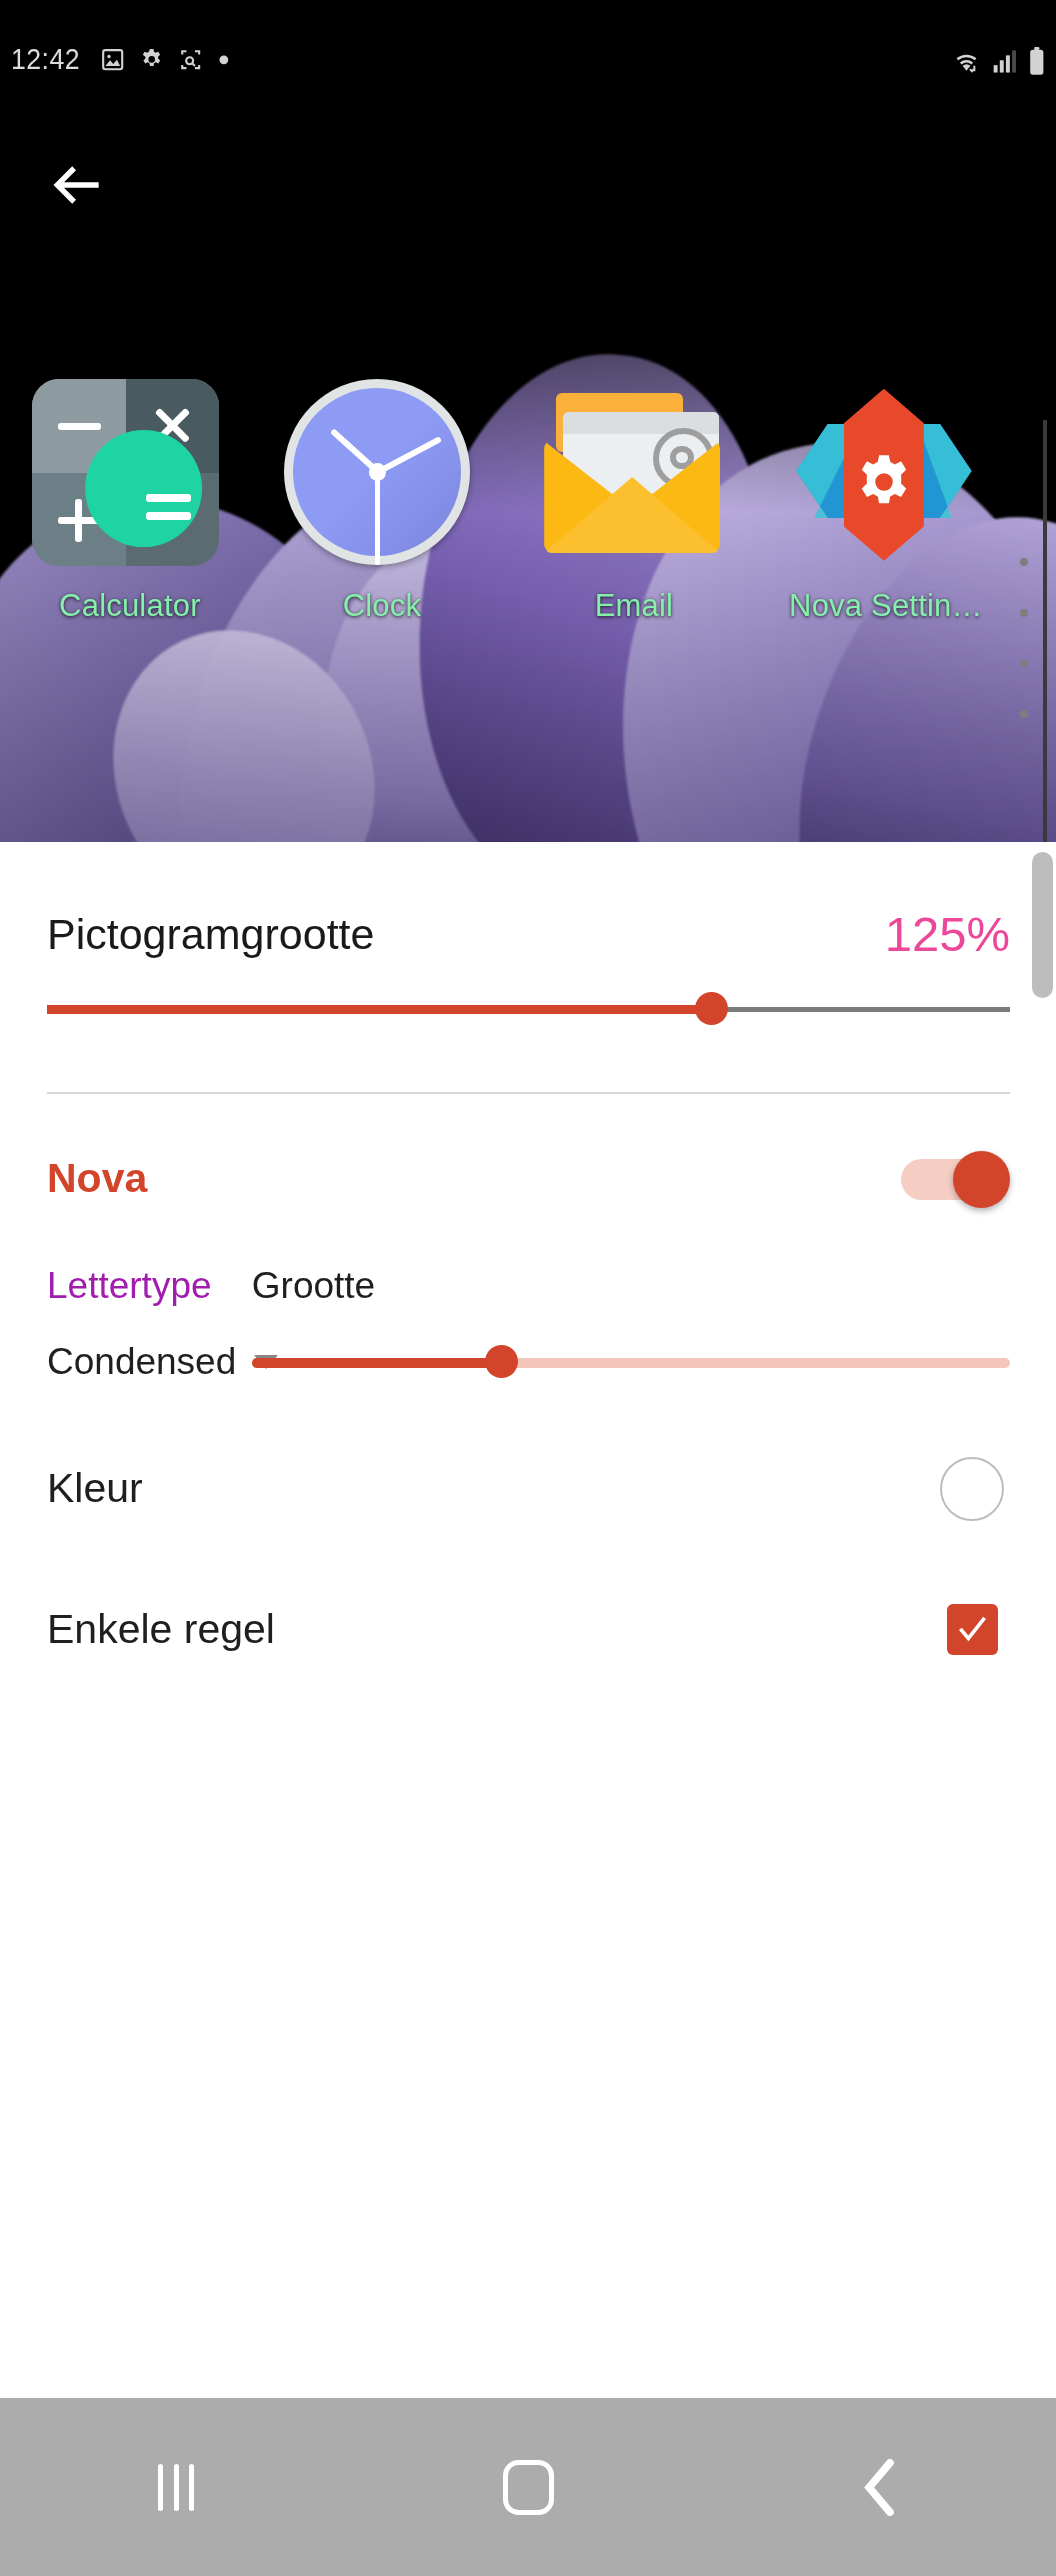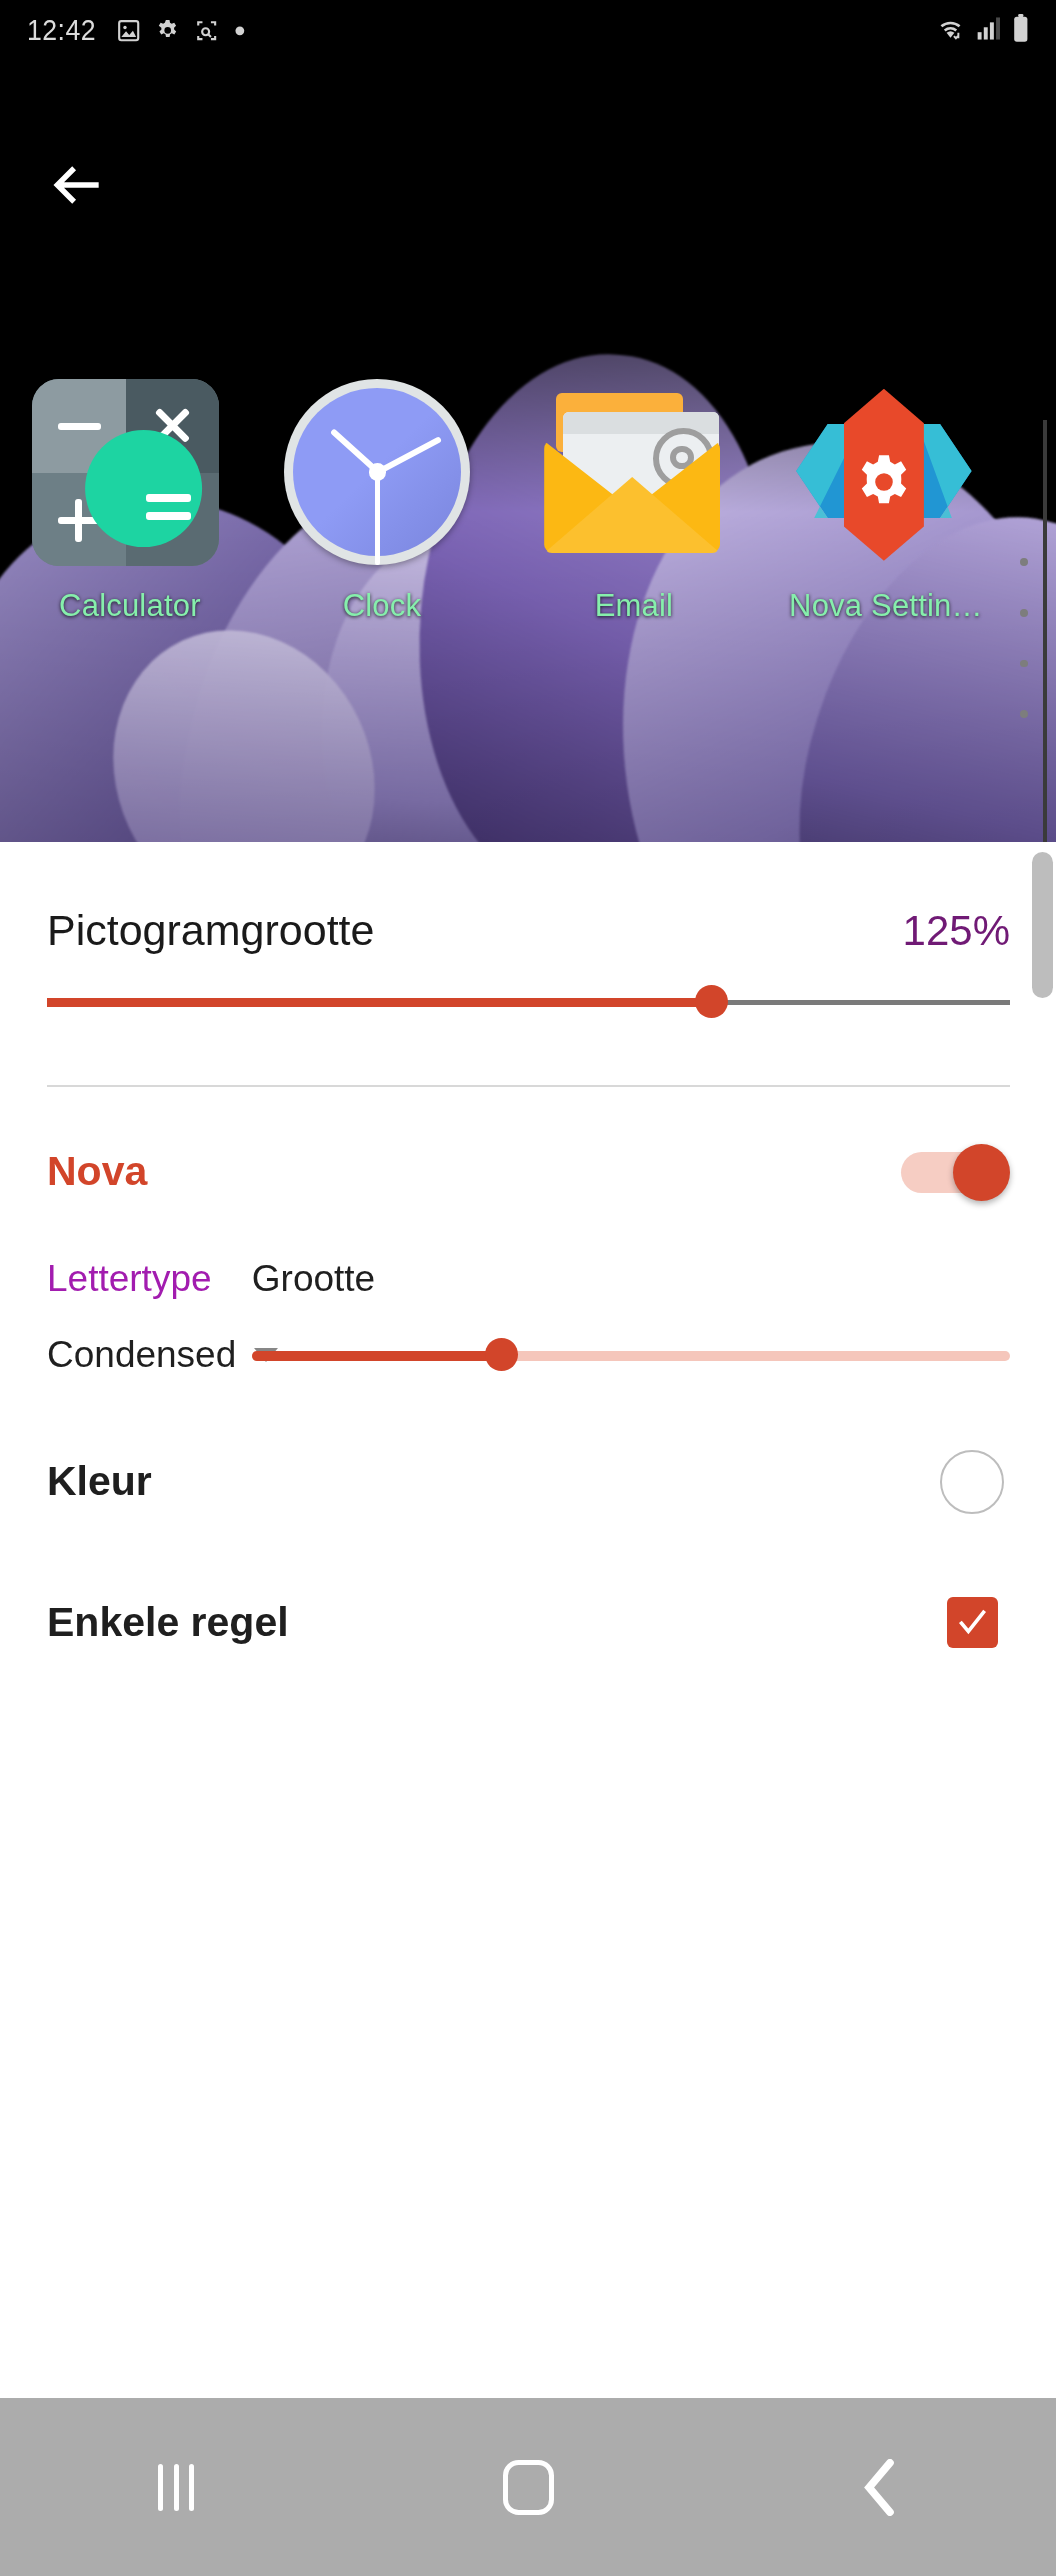--- a/index.html
+++ b/index.html
@@ -12,9 +12,9 @@
 
   
   .statusbar{
-    position:absolute; top:14px; left:0; width:1057px; height:76px;
-    background:#000; display:flex; align-items:flex-start;
-    padding:0 27px; color:#d2d2d2;
+    position:absolute; top:0; left:0; width:1057px; height:76px;
+    background:#000; display:flex; align-items:flex-end;
+    padding:0 11px; color:#d2d2d2;
   }
   .sb-left{ display:flex; align-items:center; gap:13.7px; }
   .sb-time{ font-size:29px; letter-spacing:0.5px; color:#dcdcdc;

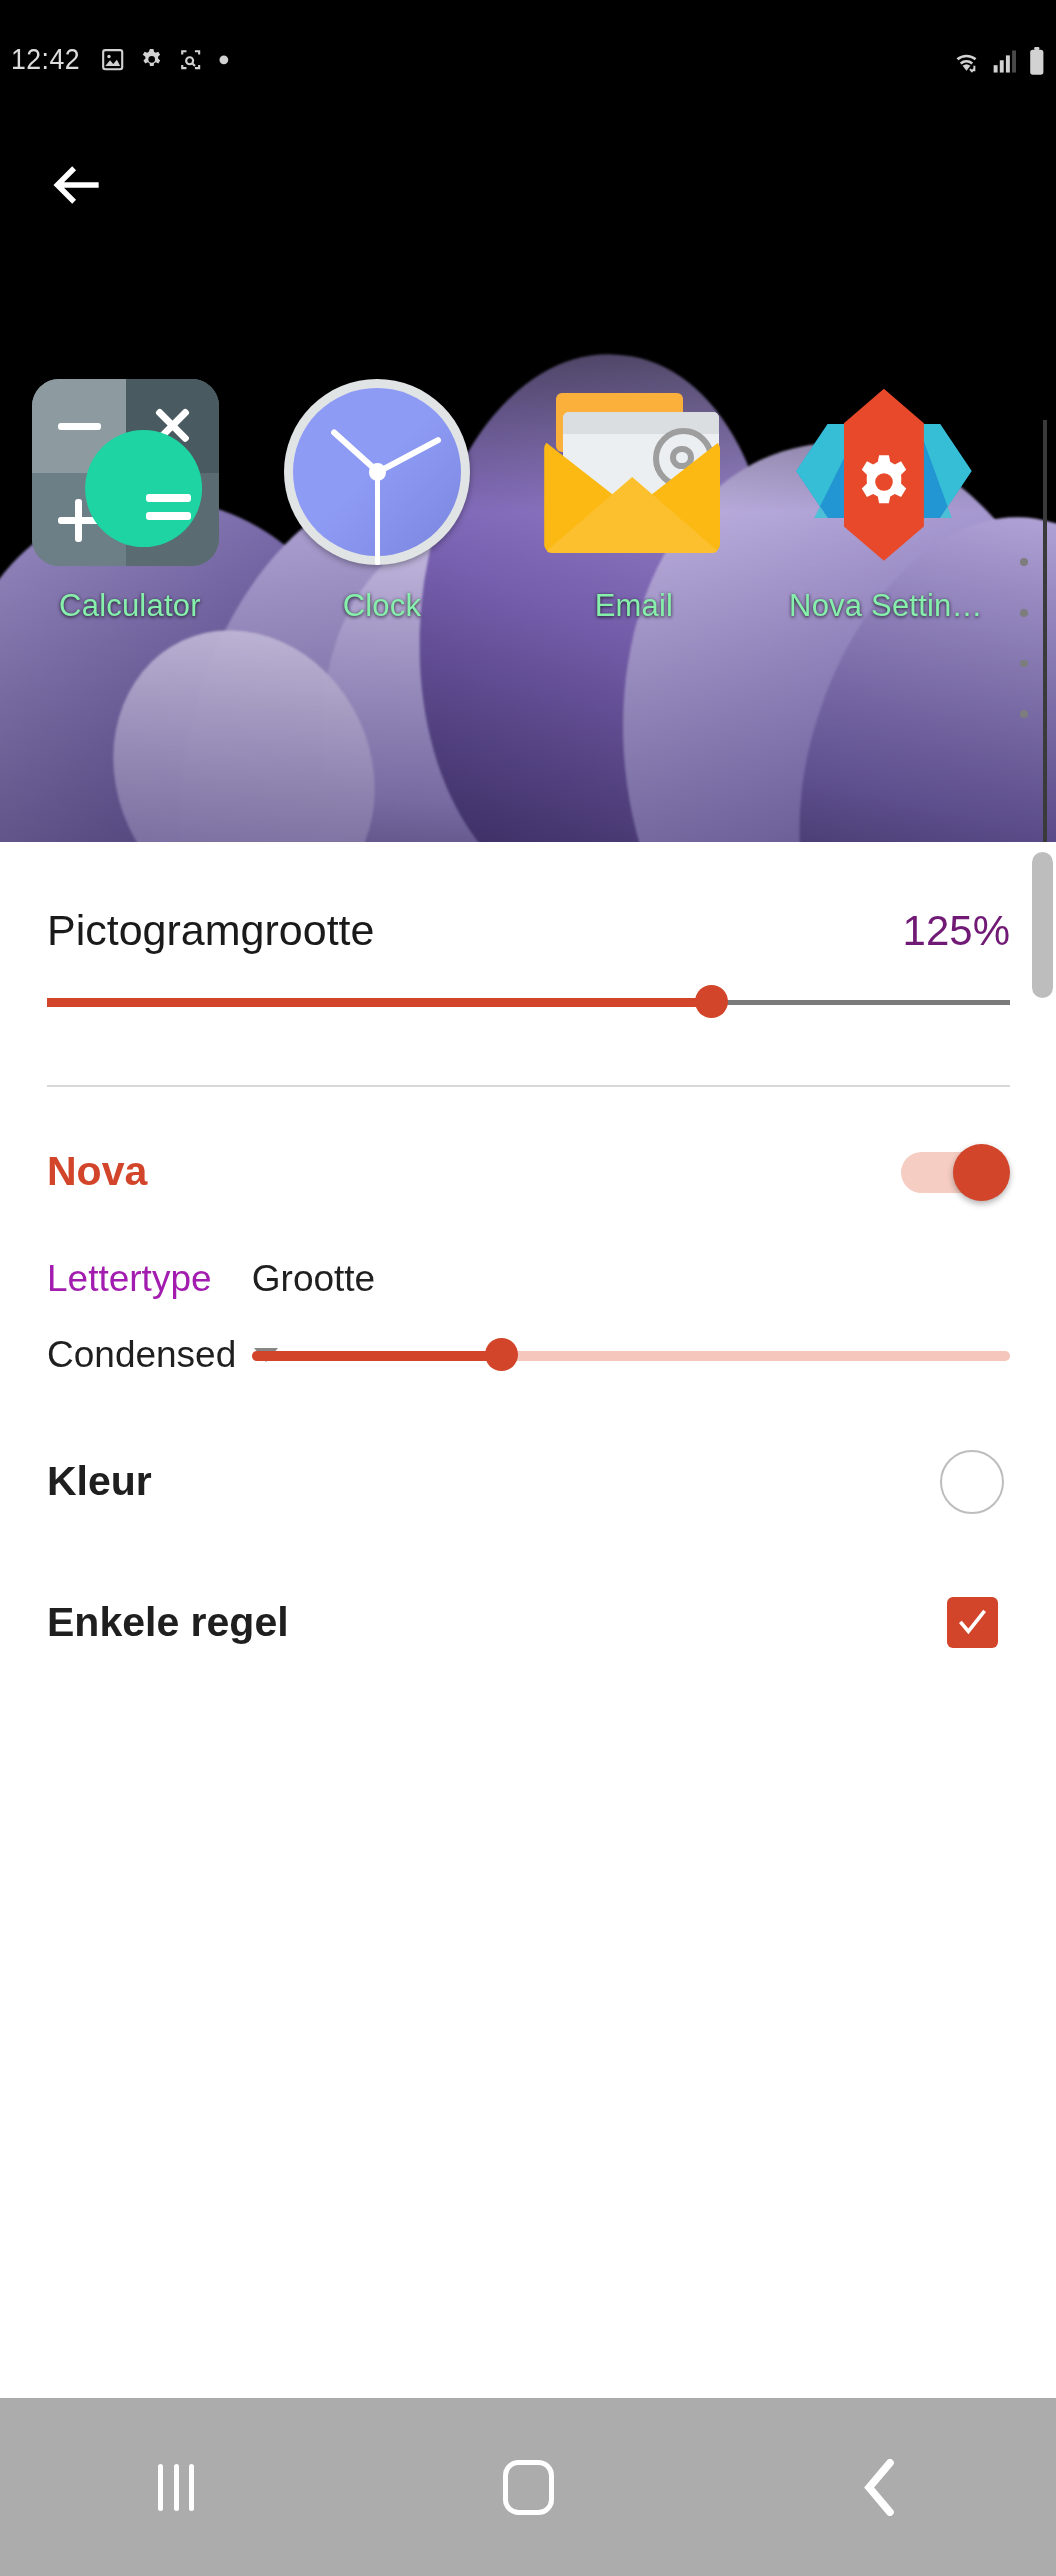--- a/index.html
+++ b/index.html
@@ -158,7 +158,7 @@
   .titlerow{ margin-top:64px; justify-content:space-between; }
   .title{ font-size:43px; color:#1a1a1a;
           font-family:"Liberation Sans Narrow","Liberation Sans",sans-serif; }
-  .value{ font-size:42px; color:#701a75;
+  .value{ font-size:49px; color:#ec4899;
           font-family:"Liberation Sans Narrow","Liberation Sans",sans-serif; }
 
   .slider{ position:relative; height:43px; margin-top:25.4px; }

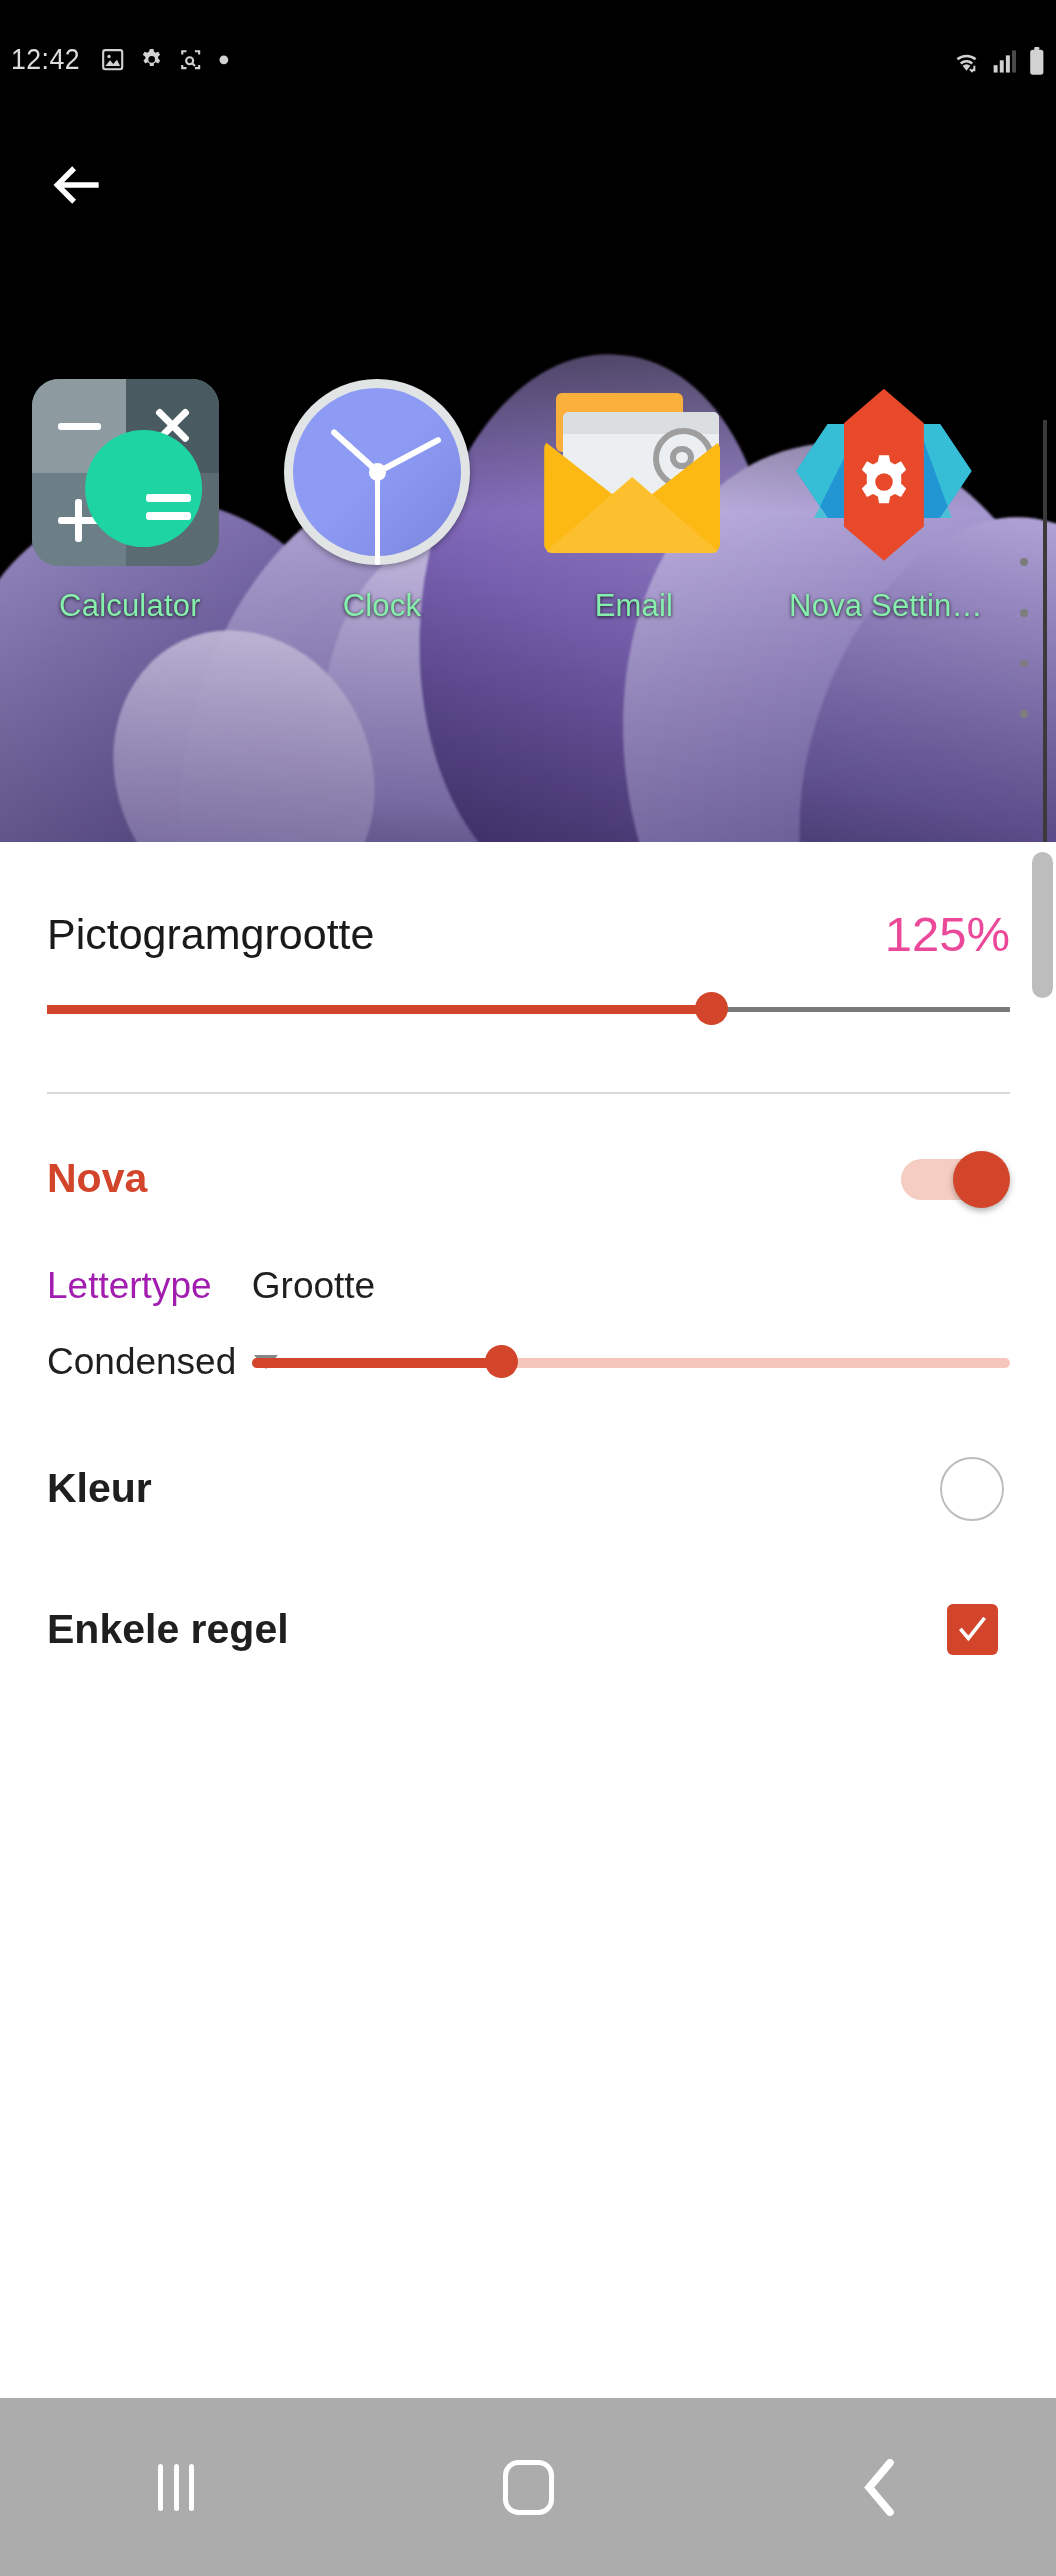--- a/index.html
+++ b/index.html
@@ -195,7 +195,7 @@
           border-right:12.7px solid transparent; border-top:14.6px solid #878787; }
   .sizeslider{ flex:1; position:relative; height:43px; margin-left:9.8px; }
 
-  .optrow{ height:141px; justify-content:space-between; align-items:center;font-weight:bold; }
+  .optrow{ height:141px; justify-content:space-between; align-items:center; }
   .optlabel{ font-size:41px; color:#1f1f1f;
              font-family:"Liberation Sans Narrow","Liberation Sans",sans-serif; }
 

